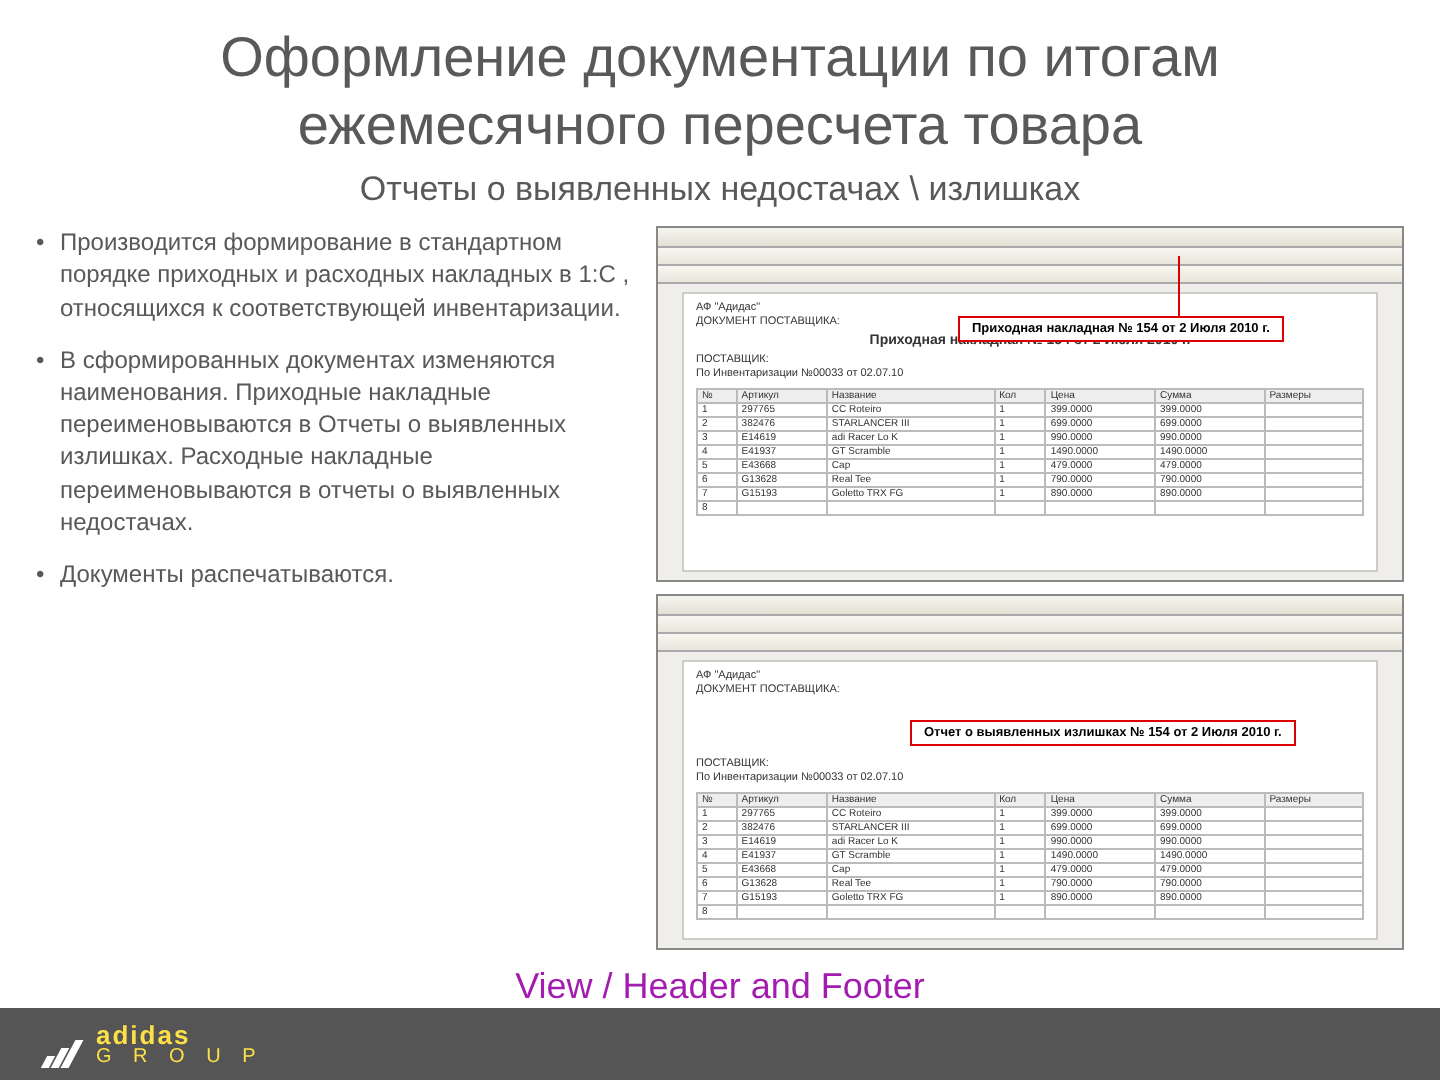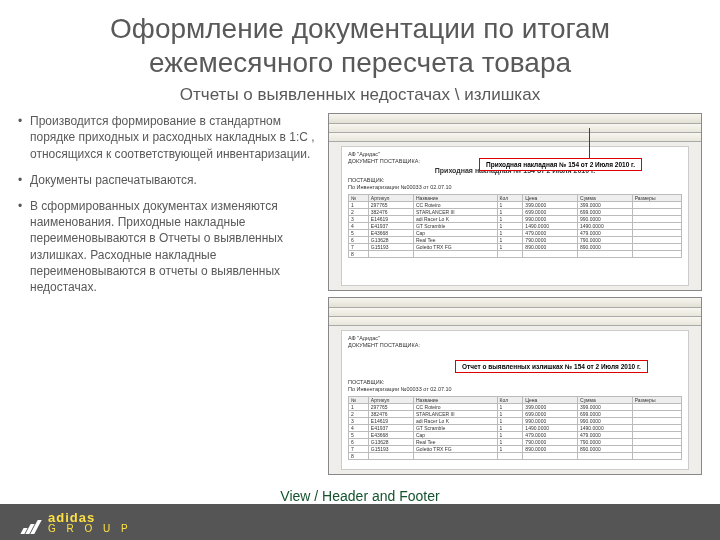--- a/index.html
+++ b/index.html
@@ -46,8 +46,8 @@
   <div class="left">
     <ul>
       <li>Производится формирование в стандартном порядке приходных и расходных накладных в 1:С , относящихся к соответствующей инвентаризации.</li>
+      <li>В сформированных документах изменяются наименования.  Приходные накладные переименовываются в Отчеты о выявленных излишках. Расходные накладные переименовываются в отчеты о выявленных недостачах.</li>
       <li>Документы распечатываются.</li>
-      <li>В сформированных документах изменяются наименования.  Приходные накладные переименовываются в Отчеты о выявленных излишках. Расходные накладные переименовываются в отчеты о выявленных недостачах.</li>
     </ul>
   </div>
 

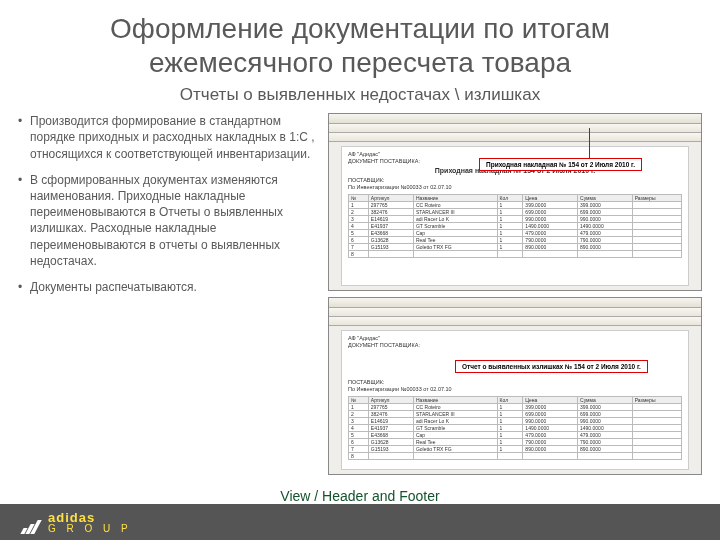--- a/index.html
+++ b/index.html
@@ -32,7 +32,7 @@
   .logo .b2{left:6px;width:4px;height:10px}
   .logo .b3{left:12px;width:4px;height:14px}
   .brand .g{font-weight:400;font-size:10px;letter-spacing:4px;display:block;margin-top:-2px}
-  .foottext{position:absolute;left:0;right:0;bottom:36px;text-align:center;font-size:14px;color:#14532d}
+  .foottext{position:absolute;left:0;right:0;bottom:36px;text-align:center;font-size:18px;color:#a21caf}
   .hdr-small{font-size:5.5px;color:#333;margin-bottom:1px}
   .hdr-title{font-size:7px;font-weight:700;text-align:center;margin:3px 0}
 </style>

